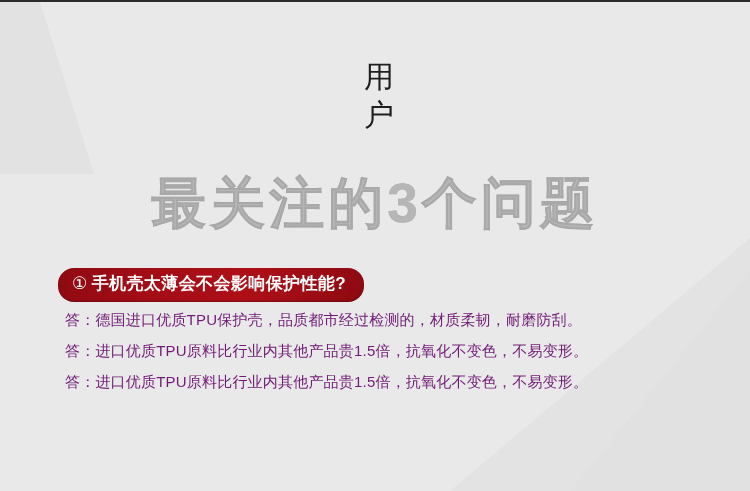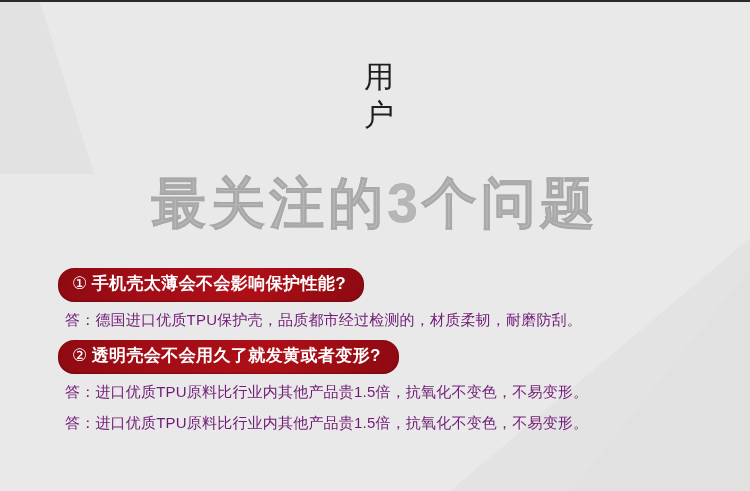--- a/index.html
+++ b/index.html
@@ -169,9 +169,6 @@
     </div>
 
     <div class="faq-item">
-      <div class="q-badge">
-        <span class="q-num">②</span><span>透明壳会不会用久了就发黄或者变形?</span>
-      </div>
       <div class="answer">答：进口优质TPU原料比行业内其他产品贵1.5倍，抗氧化不变色，不易变形。</div>
     </div>
 

